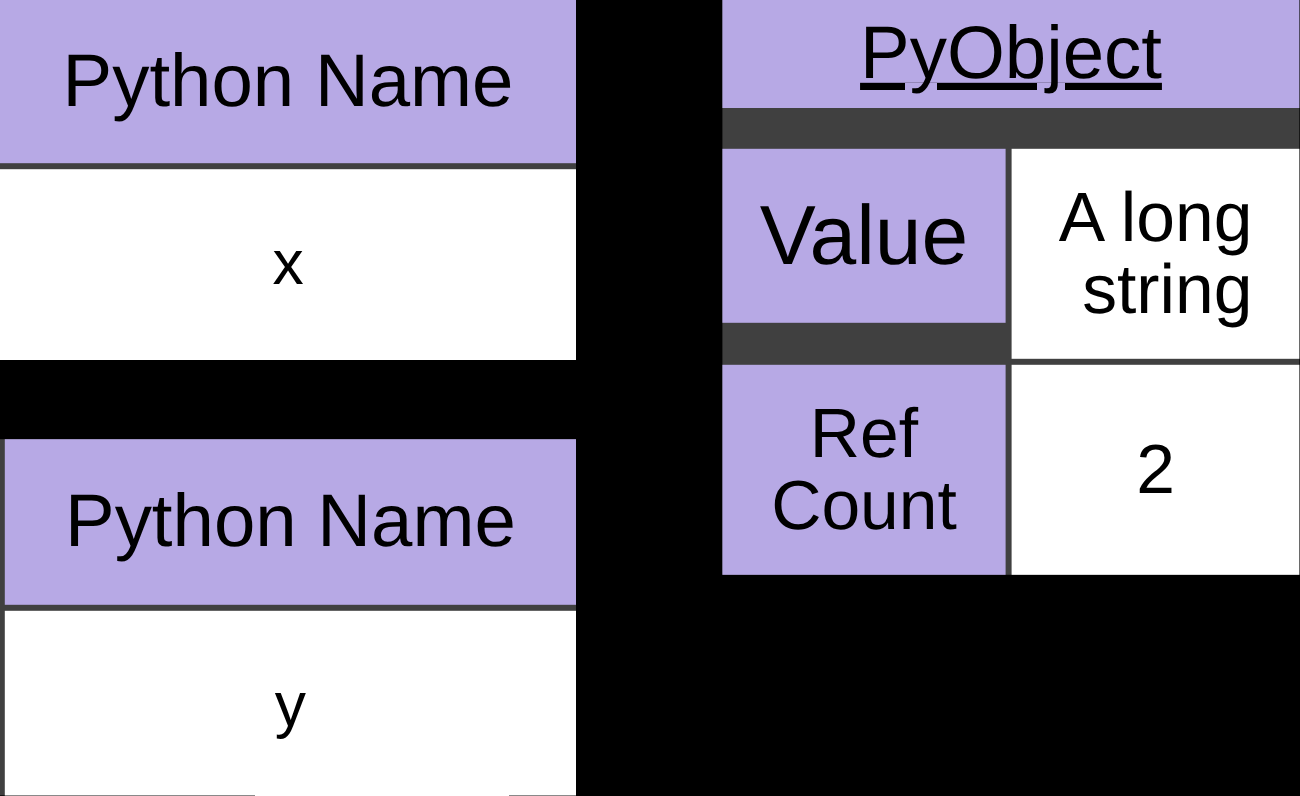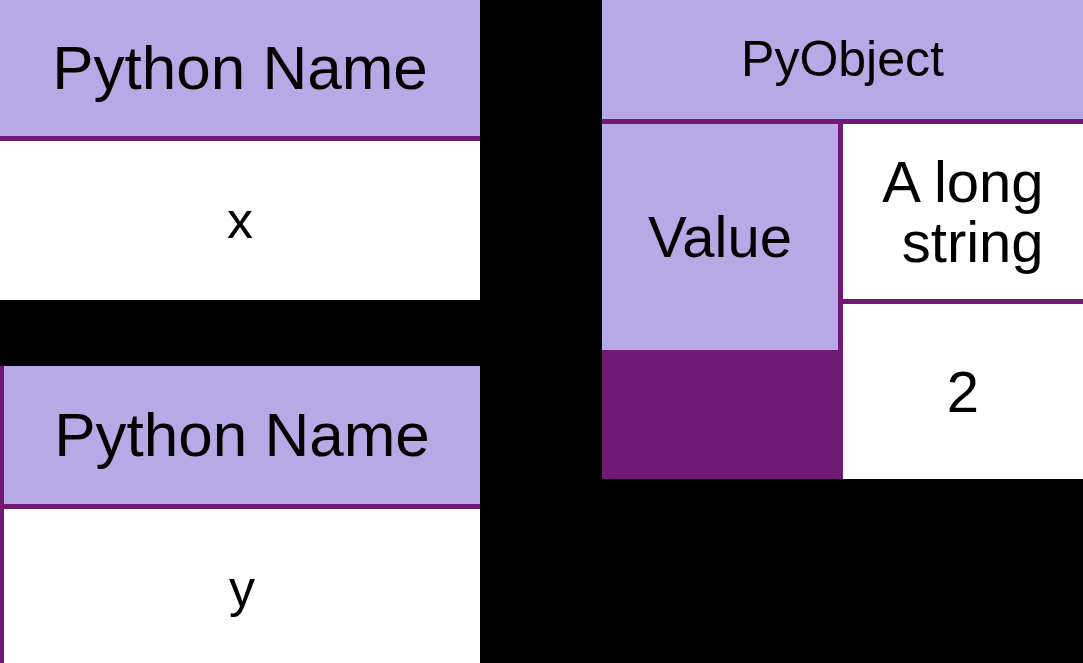--- a/index.html
+++ b/index.html
@@ -27,7 +27,7 @@
     position: absolute;
     box-sizing: border-box;
     border-collapse: collapse;
-    background: #701a75;
+    background: #404040;
   }
 
   .cell {

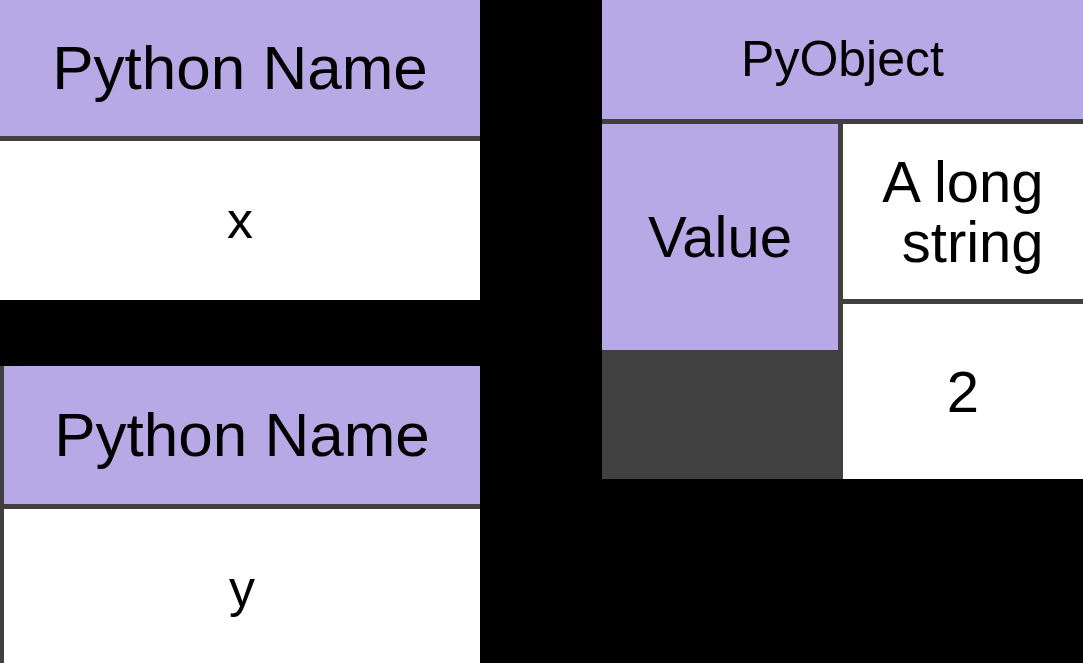--- a/index.html
+++ b/index.html
@@ -108,8 +108,9 @@
     left: 0px;
     top: 0px;
     width: 481px;
-    height: 119px;
-    font-size: 50px;
+    height: 90px;
+    font-size: 62px;
+    text-decoration: underline;
   }
   #pyobject-box .k-value {
     left: 0px;

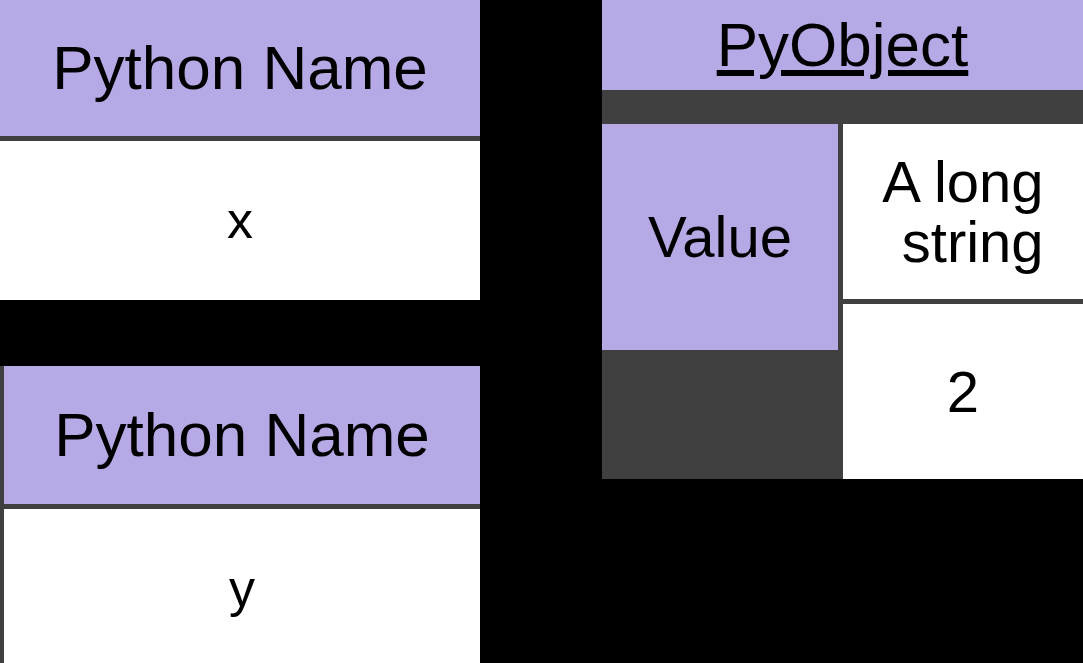--- a/index.html
+++ b/index.html
@@ -116,8 +116,8 @@
     left: 0px;
     top: 124px;
     width: 236px;
-    height: 226px;
-    font-size: 58px;
+    height: 145px;
+    font-size: 70px;
   }
   #pyobject-box .v-value {
     left: 241px;

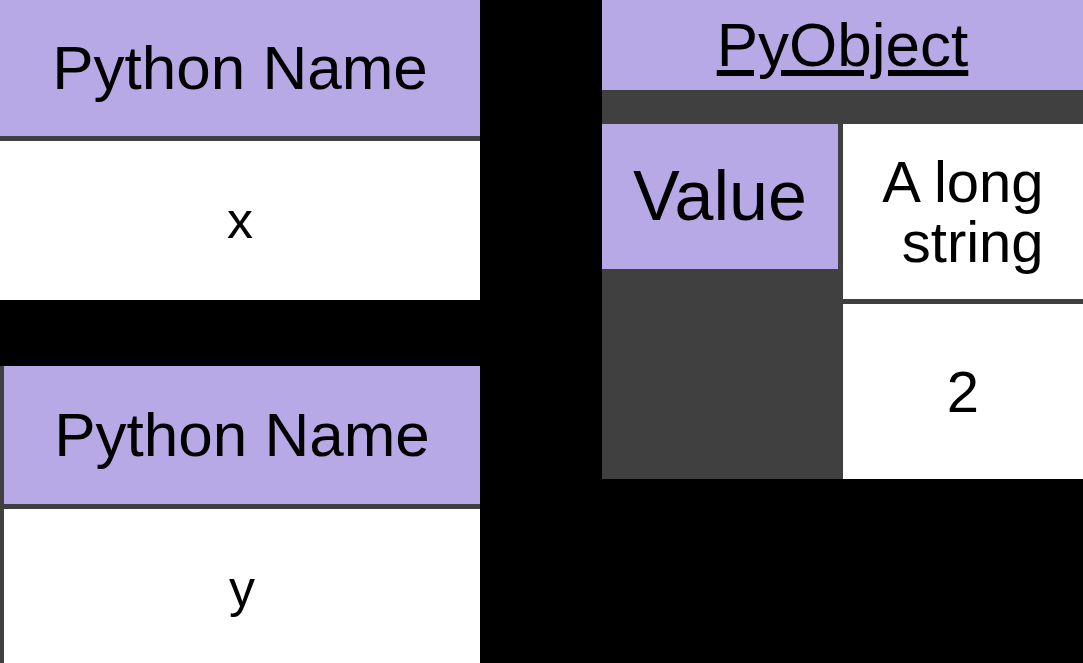--- a/index.html
+++ b/index.html
@@ -171,6 +171,8 @@
     <div class="cell value v-value">A long
 string</div>
 
+    <div class="cell keycell k-ref">Ref
+Count</div>
     <div class="cell value v-ref">2</div>
   </div>
 

